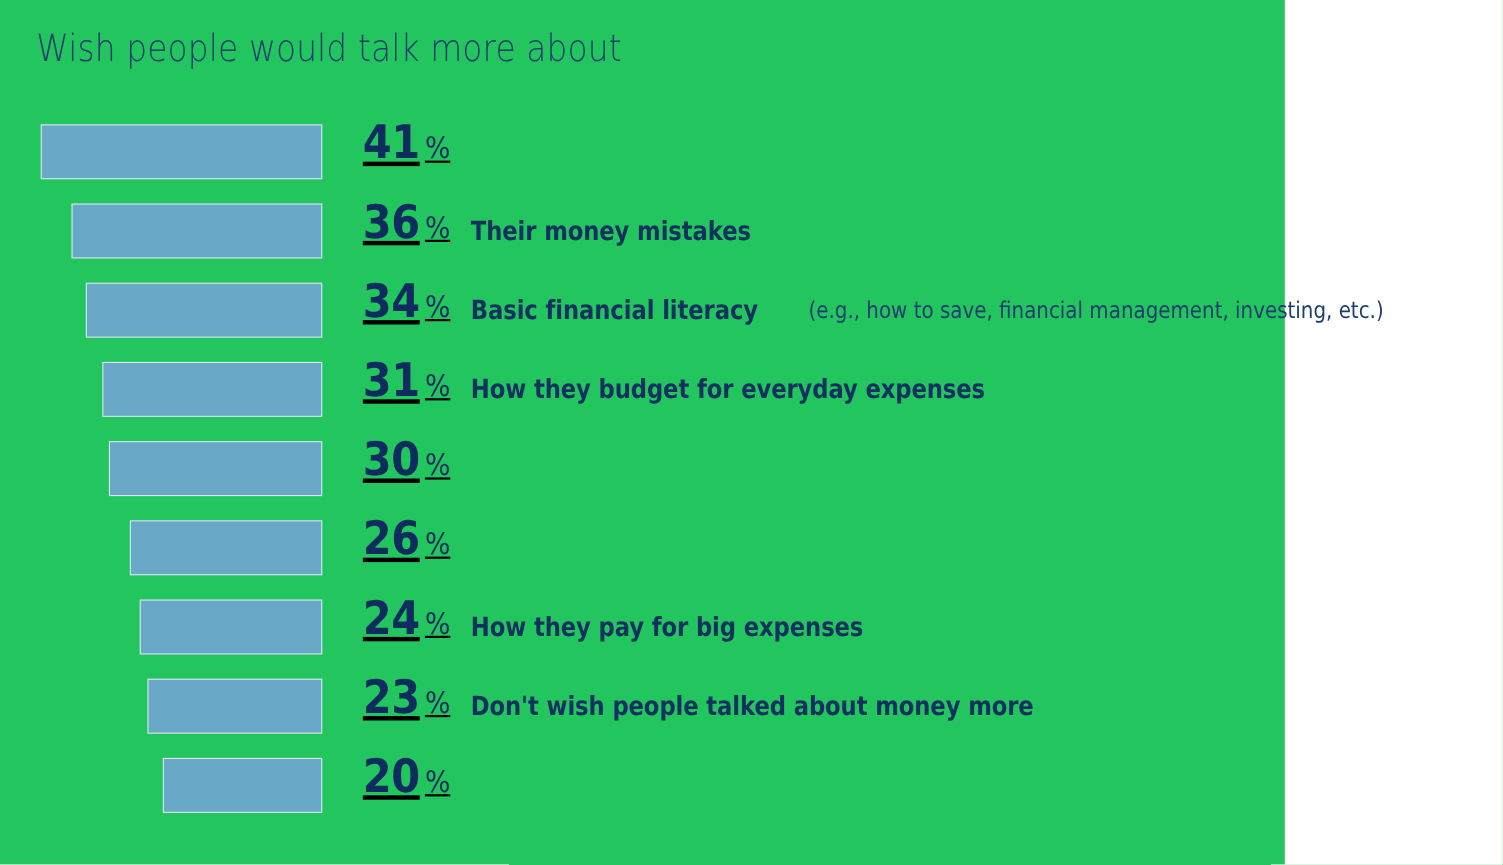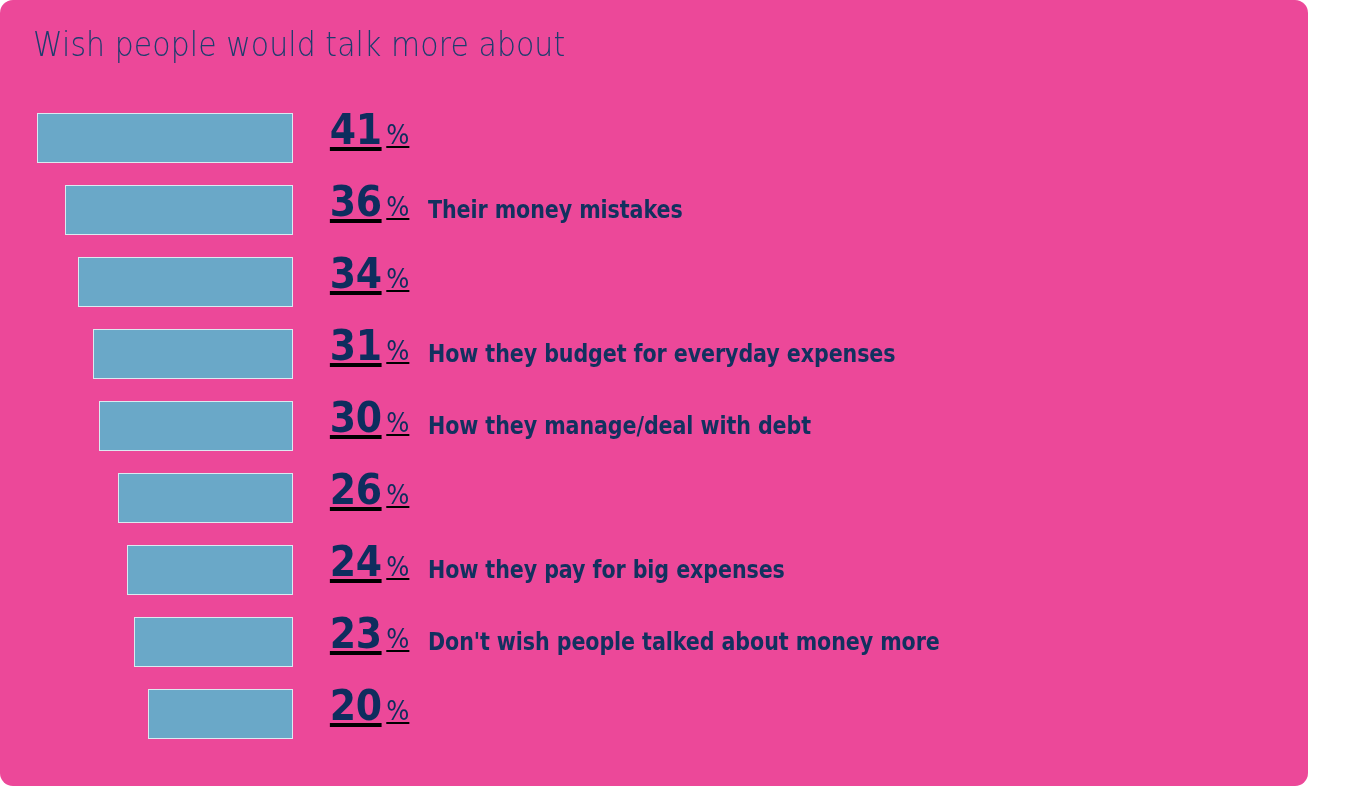--- a/index.html
+++ b/index.html
@@ -17,10 +17,9 @@
 
   #chart-root {
     position: relative;
-    width: 1308px;
+    width: 1168px;
     height: 786px;
-    background: #ec4899;
-    border-radius: 13px;
+    background: #22c55e;
   }
 
   

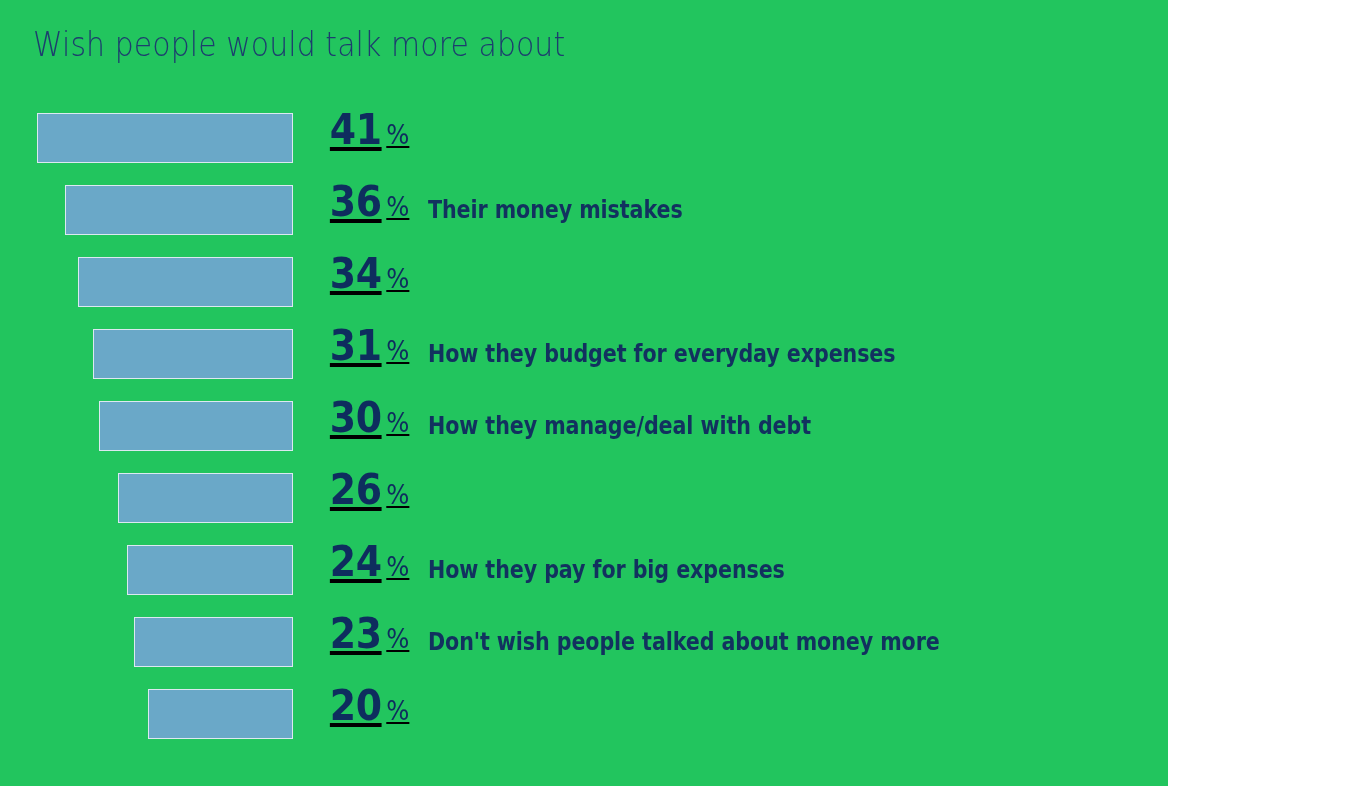--- a/index.html
+++ b/index.html
@@ -176,6 +176,10 @@
           <span class="value-number">34</span>
           <span class="value-percent">%</span>
         </div>
+        <div class="row-label">
+          <span class="label-main">Basic financial literacy</span>
+          <span class="label-note">(e.g., how to save, financial management, investing, etc.)</span>
+        </div>
       </div>
       <div class="row">
         <div class="bar-track">

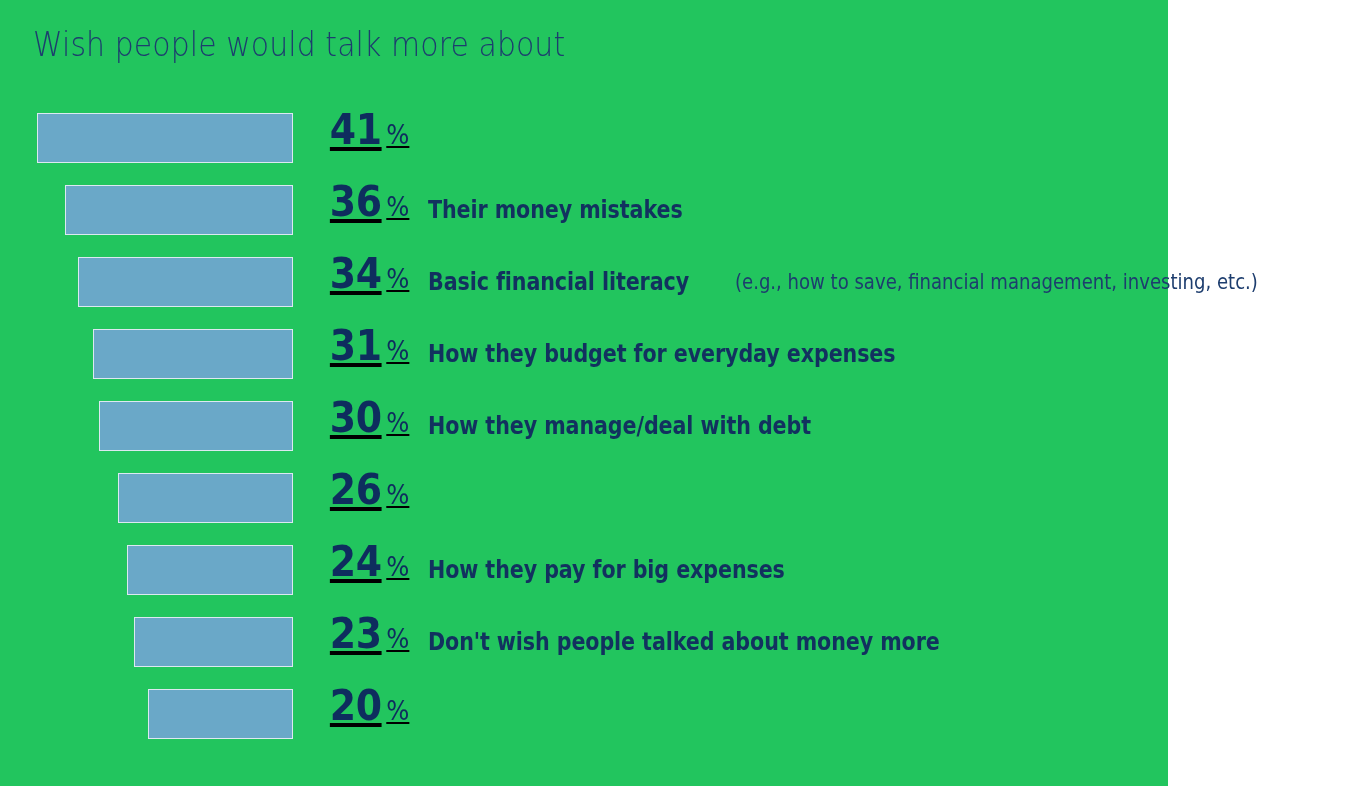--- a/index.html
+++ b/index.html
@@ -201,9 +201,6 @@
           <span class="value-number">30</span>
           <span class="value-percent">%</span>
         </div>
-        <div class="row-label">
-          <span class="label-main">How they manage/deal with debt</span>
-        </div>
       </div>
       <div class="row">
         <div class="bar-track">

